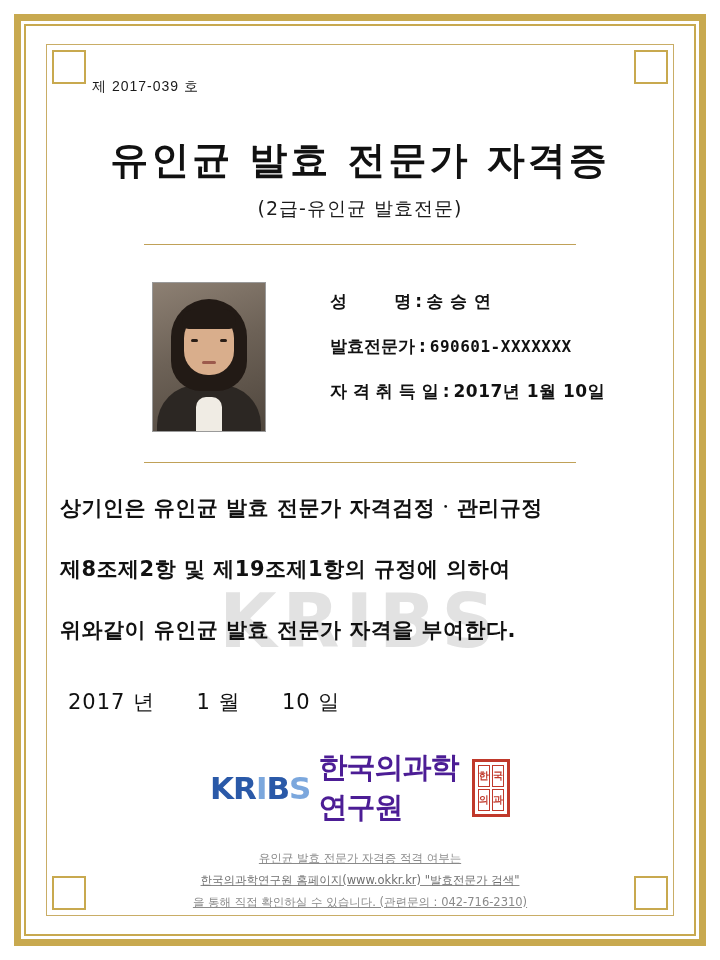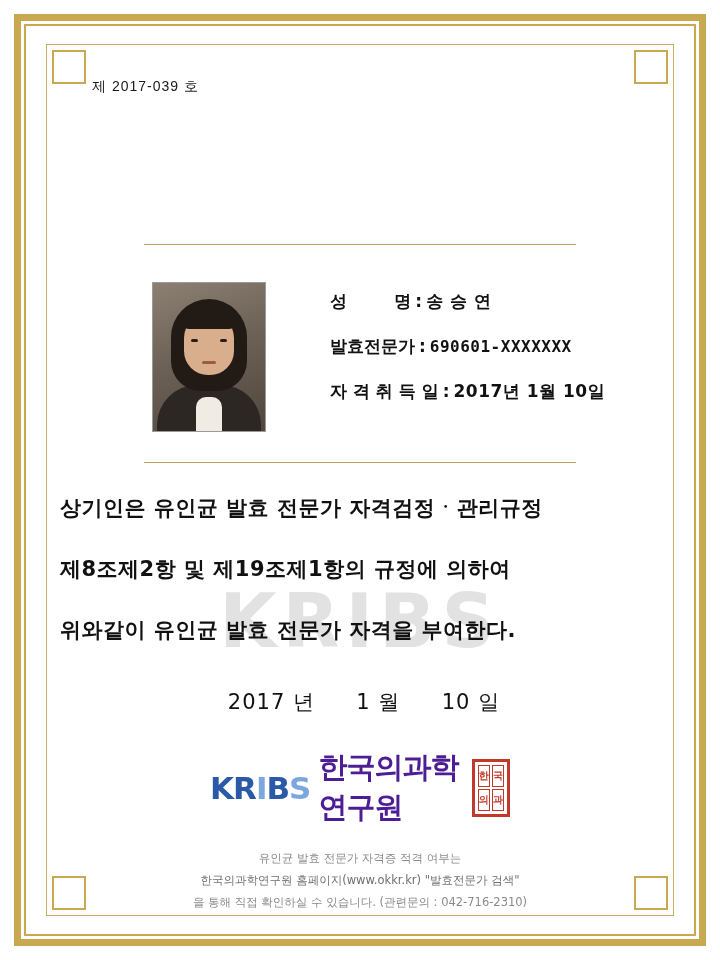--- a/index.html
+++ b/index.html
@@ -395,6 +395,10 @@
 
     <div class="serial">제 2017-039 호</div>
 
+    <div class="title-block">
+      <div class="title">유인균 발효 전문가 자격증</div>
+      <div class="subtitle">(2급-유인균 발효전문)</div>
+    </div>
 
     <div class="rule top"></div>
 

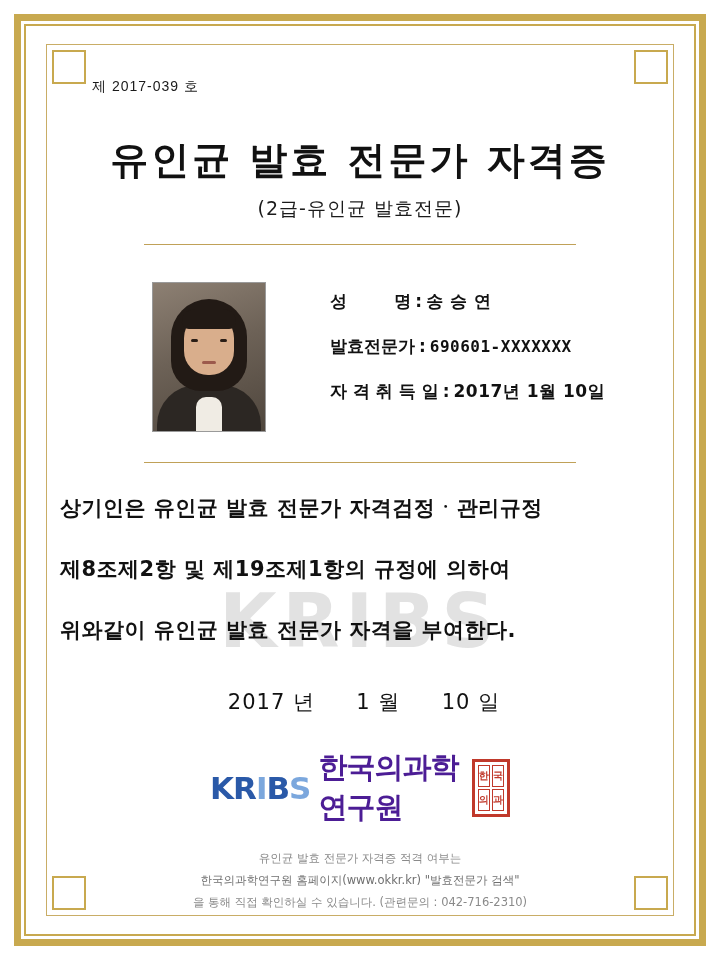--- a/index.html
+++ b/index.html
@@ -293,7 +293,6 @@
     left: 8px;
     right: 0;
     top: 630px;
-    text-align: center;
     font-size: 21px;
     letter-spacing: 1px;
     color: #111111;

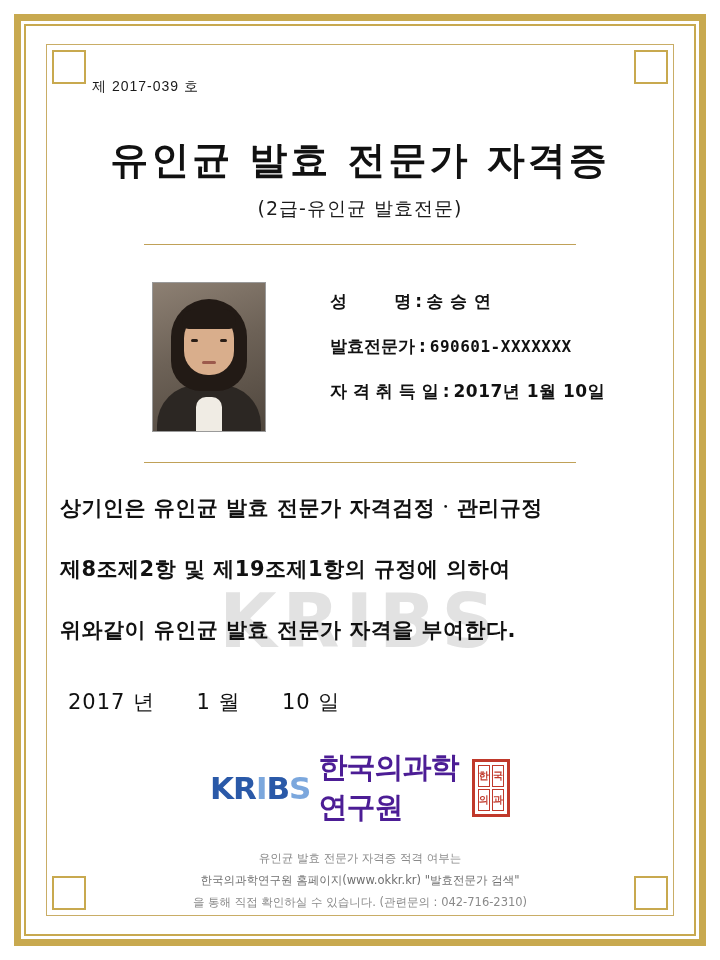--- a/index.html
+++ b/index.html
@@ -371,6 +371,7 @@
     font-size: 11.5px;
     line-height: 1.9;
     z-index: 2;
+    text-decoration: underline;
   }
   .footnote .strong { color: #6f6f6f; }
 </style>

